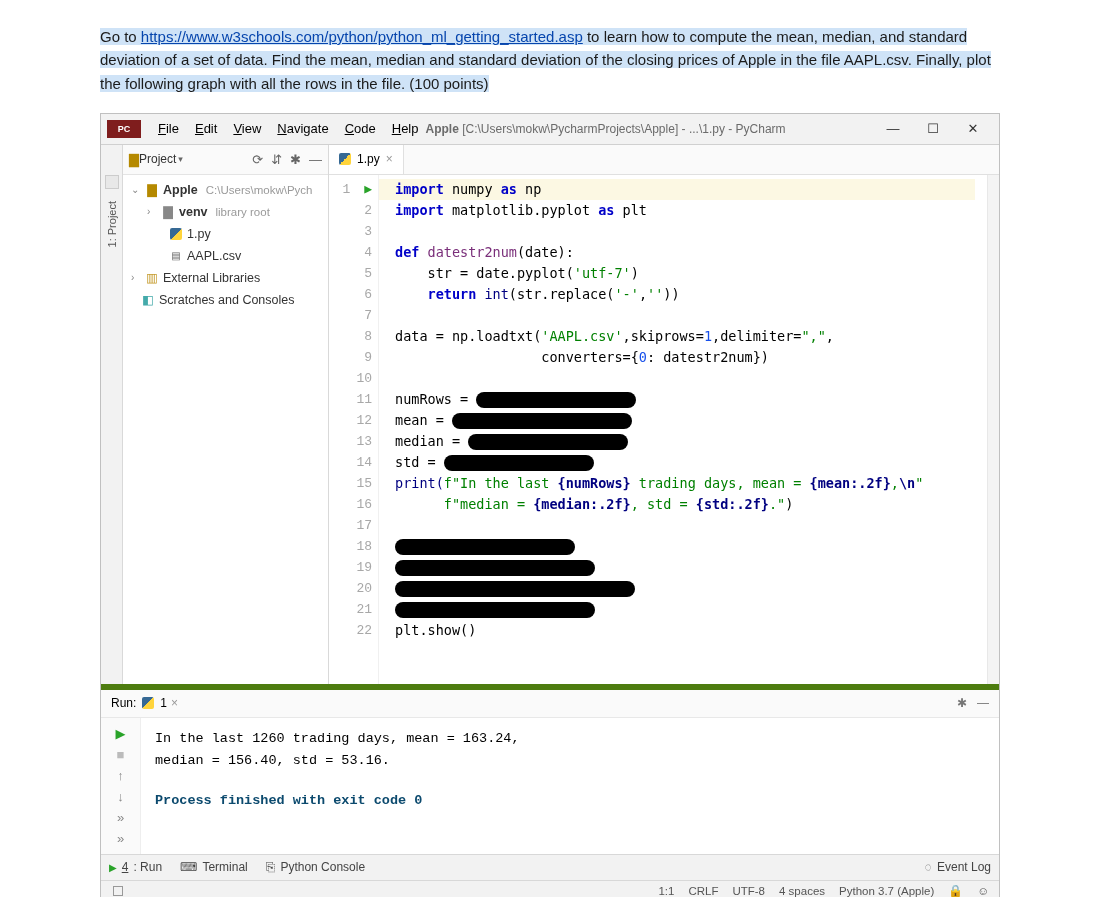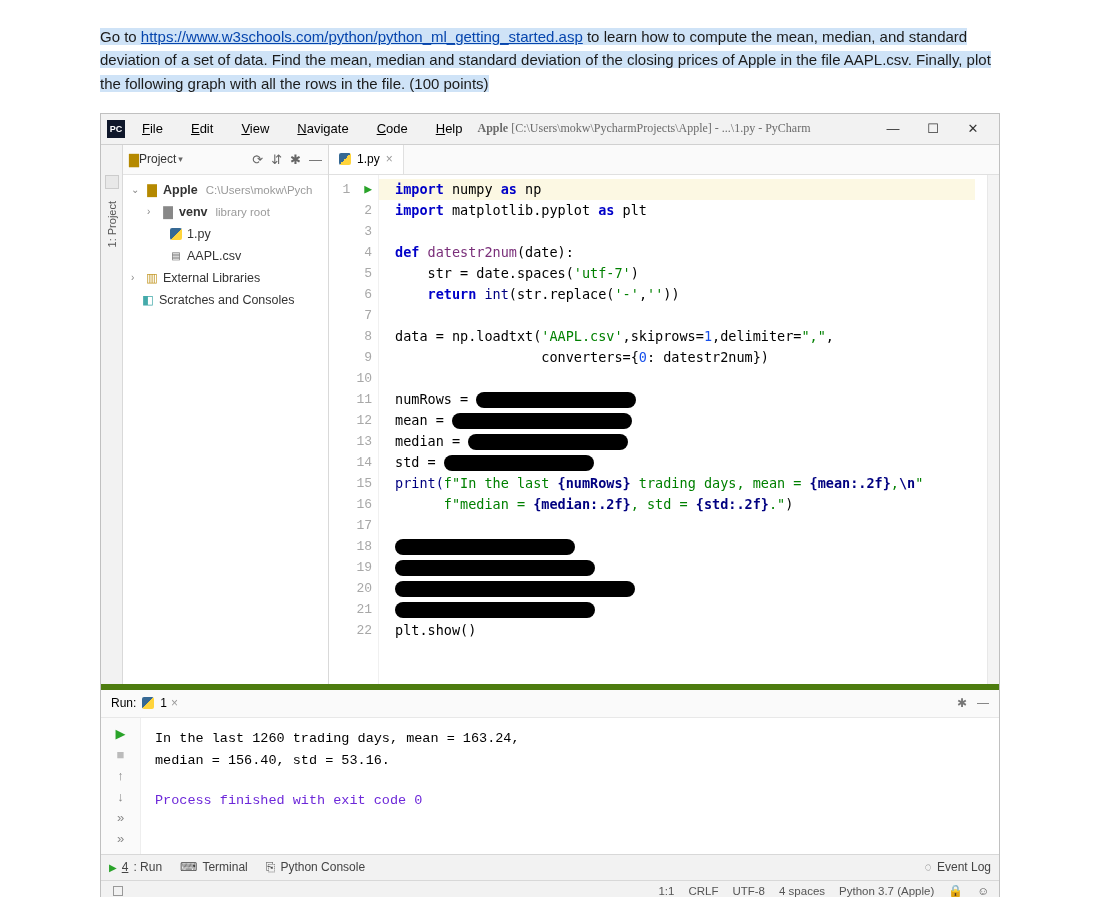--- a/index.html
+++ b/index.html
@@ -9,7 +9,7 @@
   .instruction-text a { color: #0645ad; text-decoration: underline; }
   .ide-window { margin: 0 100px 0 100px; border: 1px solid #c0c0c0; background: #f2f2f2; }
   .titlebar { display: flex; align-items: center; height: 30px; padding: 0 6px; background: #f2f2f2; }
-  .logo { width: 18px; height: 18px; background: #0f172a; color: #fff; font-size: 9px; font-weight: bold; display: flex; align-items: center; justify-content: center; margin-right: 10px; }
+  .logo { width: 34px; height: 18px; background: #7f1d1d; color: #fff; font-size: 9px; font-weight: bold; display: flex; align-items: center; justify-content: center; margin-right: 10px; }
   .menu { display: flex; gap: 14px; }
   .menu span { padding: 3px 7px; cursor: default; }
   .menu span u { text-decoration: underline; }

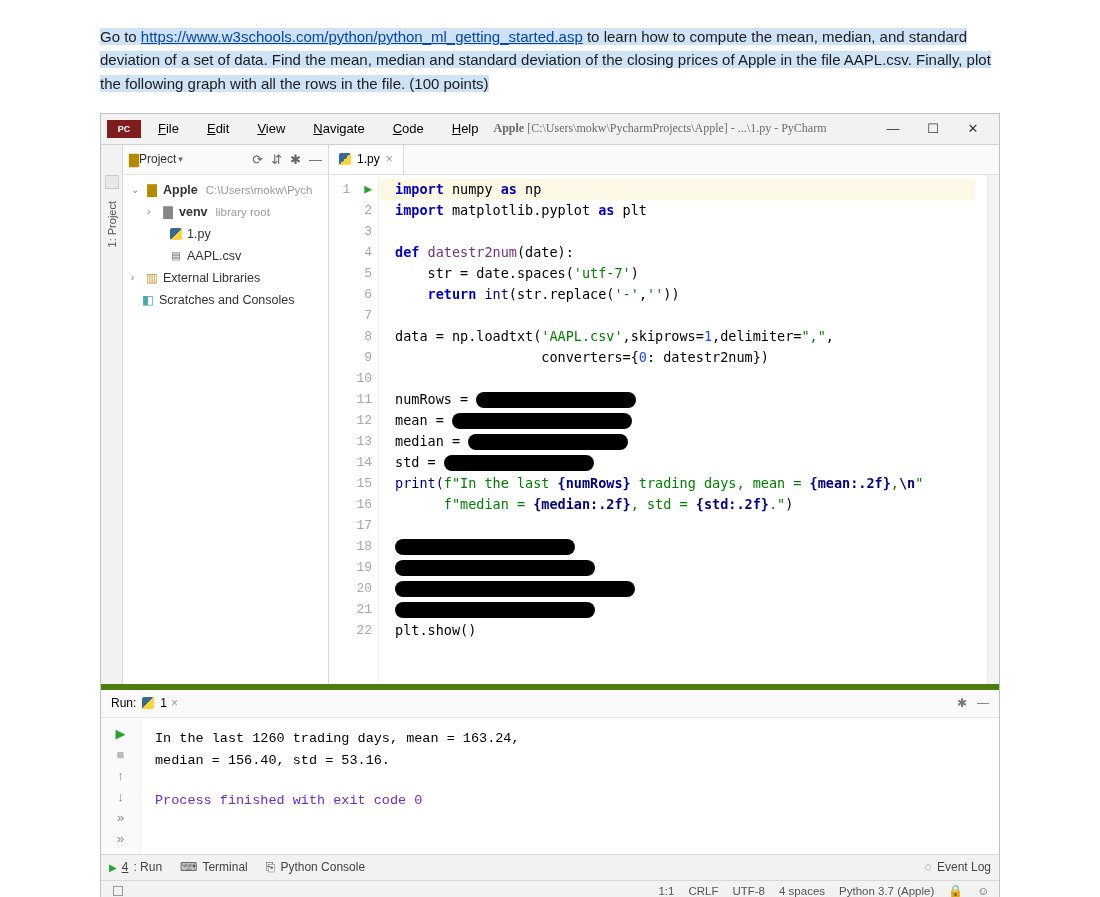--- a/index.html
+++ b/index.html
@@ -10,7 +10,7 @@
   .ide-window { margin: 0 100px 0 100px; border: 1px solid #c0c0c0; background: #f2f2f2; }
   .titlebar { display: flex; align-items: center; height: 30px; padding: 0 6px; background: #f2f2f2; }
   .logo { width: 34px; height: 18px; background: #7f1d1d; color: #fff; font-size: 9px; font-weight: bold; display: flex; align-items: center; justify-content: center; margin-right: 10px; }
-  .menu { display: flex; gap: 14px; }
+  .menu { display: flex; gap: 2px; }
   .menu span { padding: 3px 7px; cursor: default; }
   .menu span u { text-decoration: underline; }
   .title-path { margin-left: 8px; color: #6b6b6b; font-size: 12px; flex: 1; font-family: Liberation Serif, serif; }

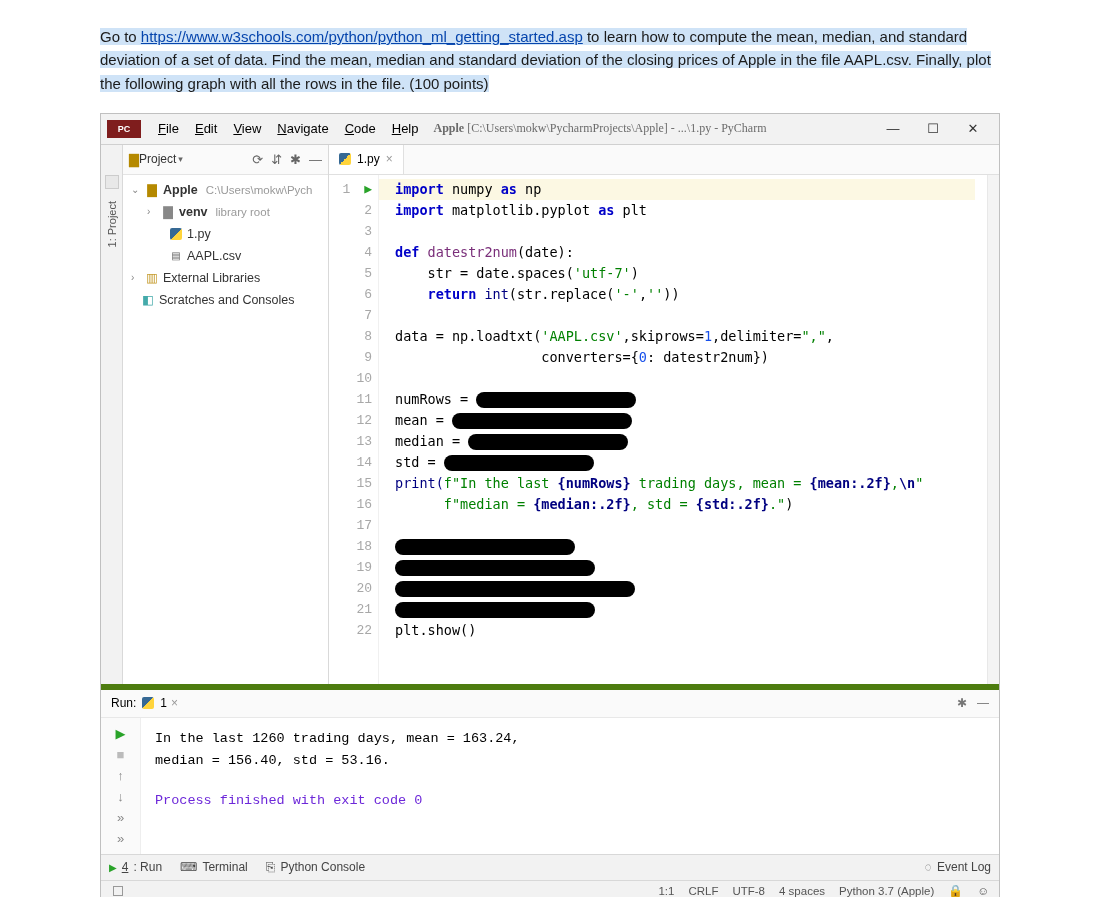--- a/index.html
+++ b/index.html
@@ -13,7 +13,7 @@
   .menu { display: flex; gap: 2px; }
   .menu span { padding: 3px 7px; cursor: default; }
   .menu span u { text-decoration: underline; }
-  .title-path { margin-left: 8px; color: #6b6b6b; font-size: 12px; flex: 1; font-family: Liberation Serif, serif; }
+  .title-path { color: #6b6b6b; font-size: 12px; flex: 1; }
   .win-controls { display: flex; gap: 12px; padding-right: 6px; color: #333; }
   .win-controls span { width: 28px; text-align: center; }
   .ide-body { display: flex; height: 540px; background: #fff; border-top: 1px solid #d0d0d0; }

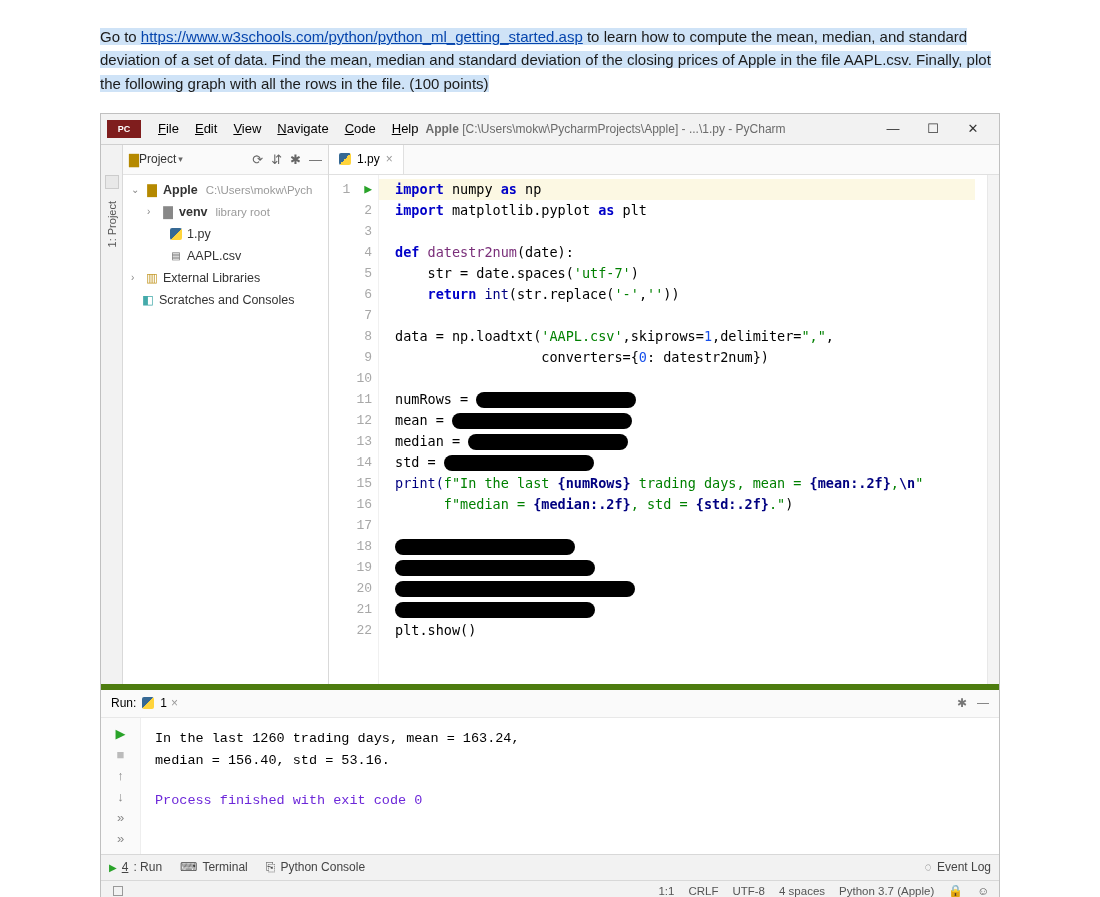--- a/index.html
+++ b/index.html
@@ -195,7 +195,7 @@
 <span class="kw">import</span><span> matplotlib.pyplot </span><span class="kw">as</span><span> plt</span>
 
 <span class="kw">def </span><span class="fn">datestr2num</span><span>(date):</span>
-<span>    str = date.spaces(</span><span class="str">'utf-7'</span><span>)</span>
+<span>    str = date.pyplot(</span><span class="str">'utf-7'</span><span>)</span>
 <span>    </span><span class="kw">return </span><span class="bi">int</span><span>(str.replace(</span><span class="str">'-'</span><span>,</span><span class="str">''</span><span>))</span>
 
 <span>data = np.loadtxt(</span><span class="str">'AAPL.csv'</span><span>,skiprows=</span><span class="num">1</span><span>,delimiter=</span><span class="str">","</span><span>,</span>

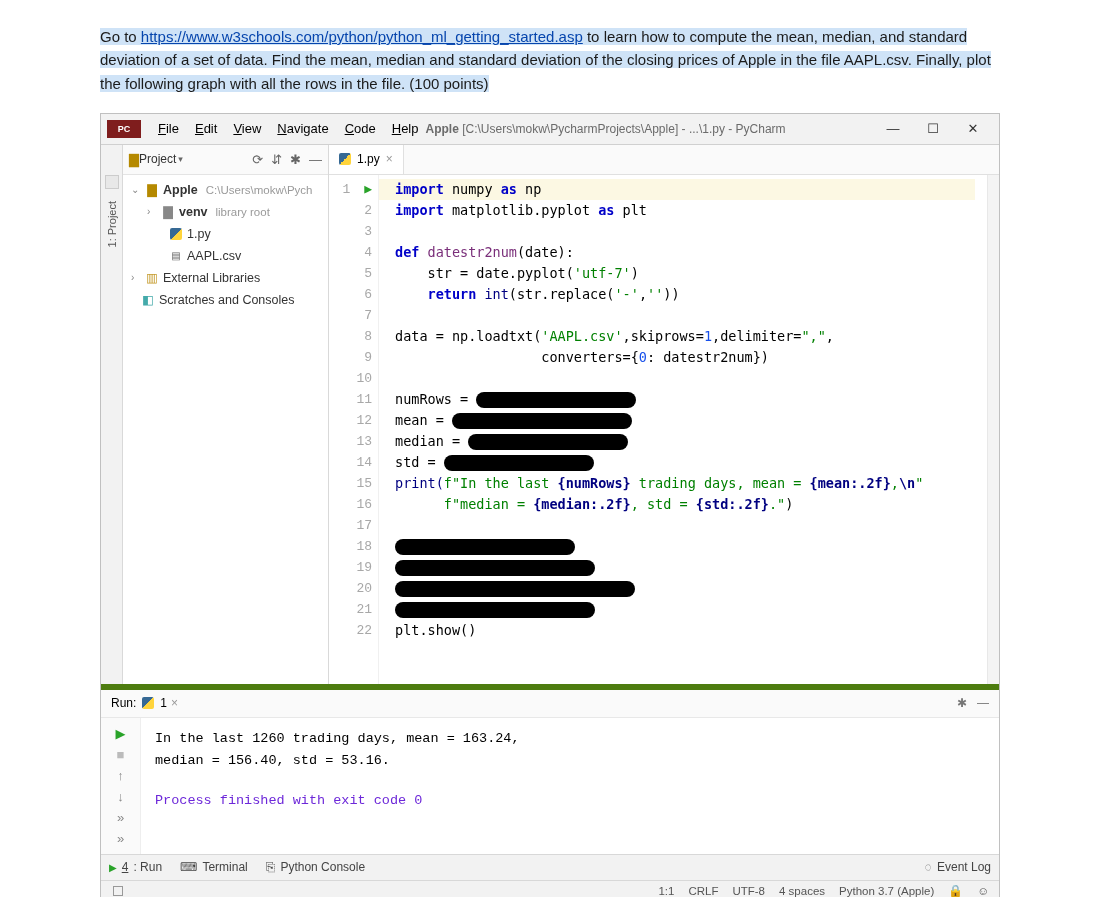--- a/index.html
+++ b/index.html
@@ -63,7 +63,7 @@
   .run-gutter { width:40px; background:#fafafa; border-right:1px solid #eee; padding:8px 4px; display:flex; flex-direction:column; gap:6px; align-items:center; color:#888;}
   .run-gutter .play{color:#29a329;}
   .run-out { flex:1; padding: 10px 14px; font-family:"Consolas","Courier New",monospace; font-size:13.5px; line-height:22px;}
-  .run-out .blue { color:#6d28d9;}
+  .run-out .blue { color:#0c4a6e;font-weight:bold;}
   .bottom-tabs { height:26px; display:flex; align-items:center; padding:0 8px; background:#f2f2f2; border-top:1px solid #d8d8d8; font-size:12px; gap:18px;}
   .bottom-tabs .tab { display:flex; align-items:center; gap:5px; color:#444;}
   .bottom-tabs .spacer{flex:1;}

